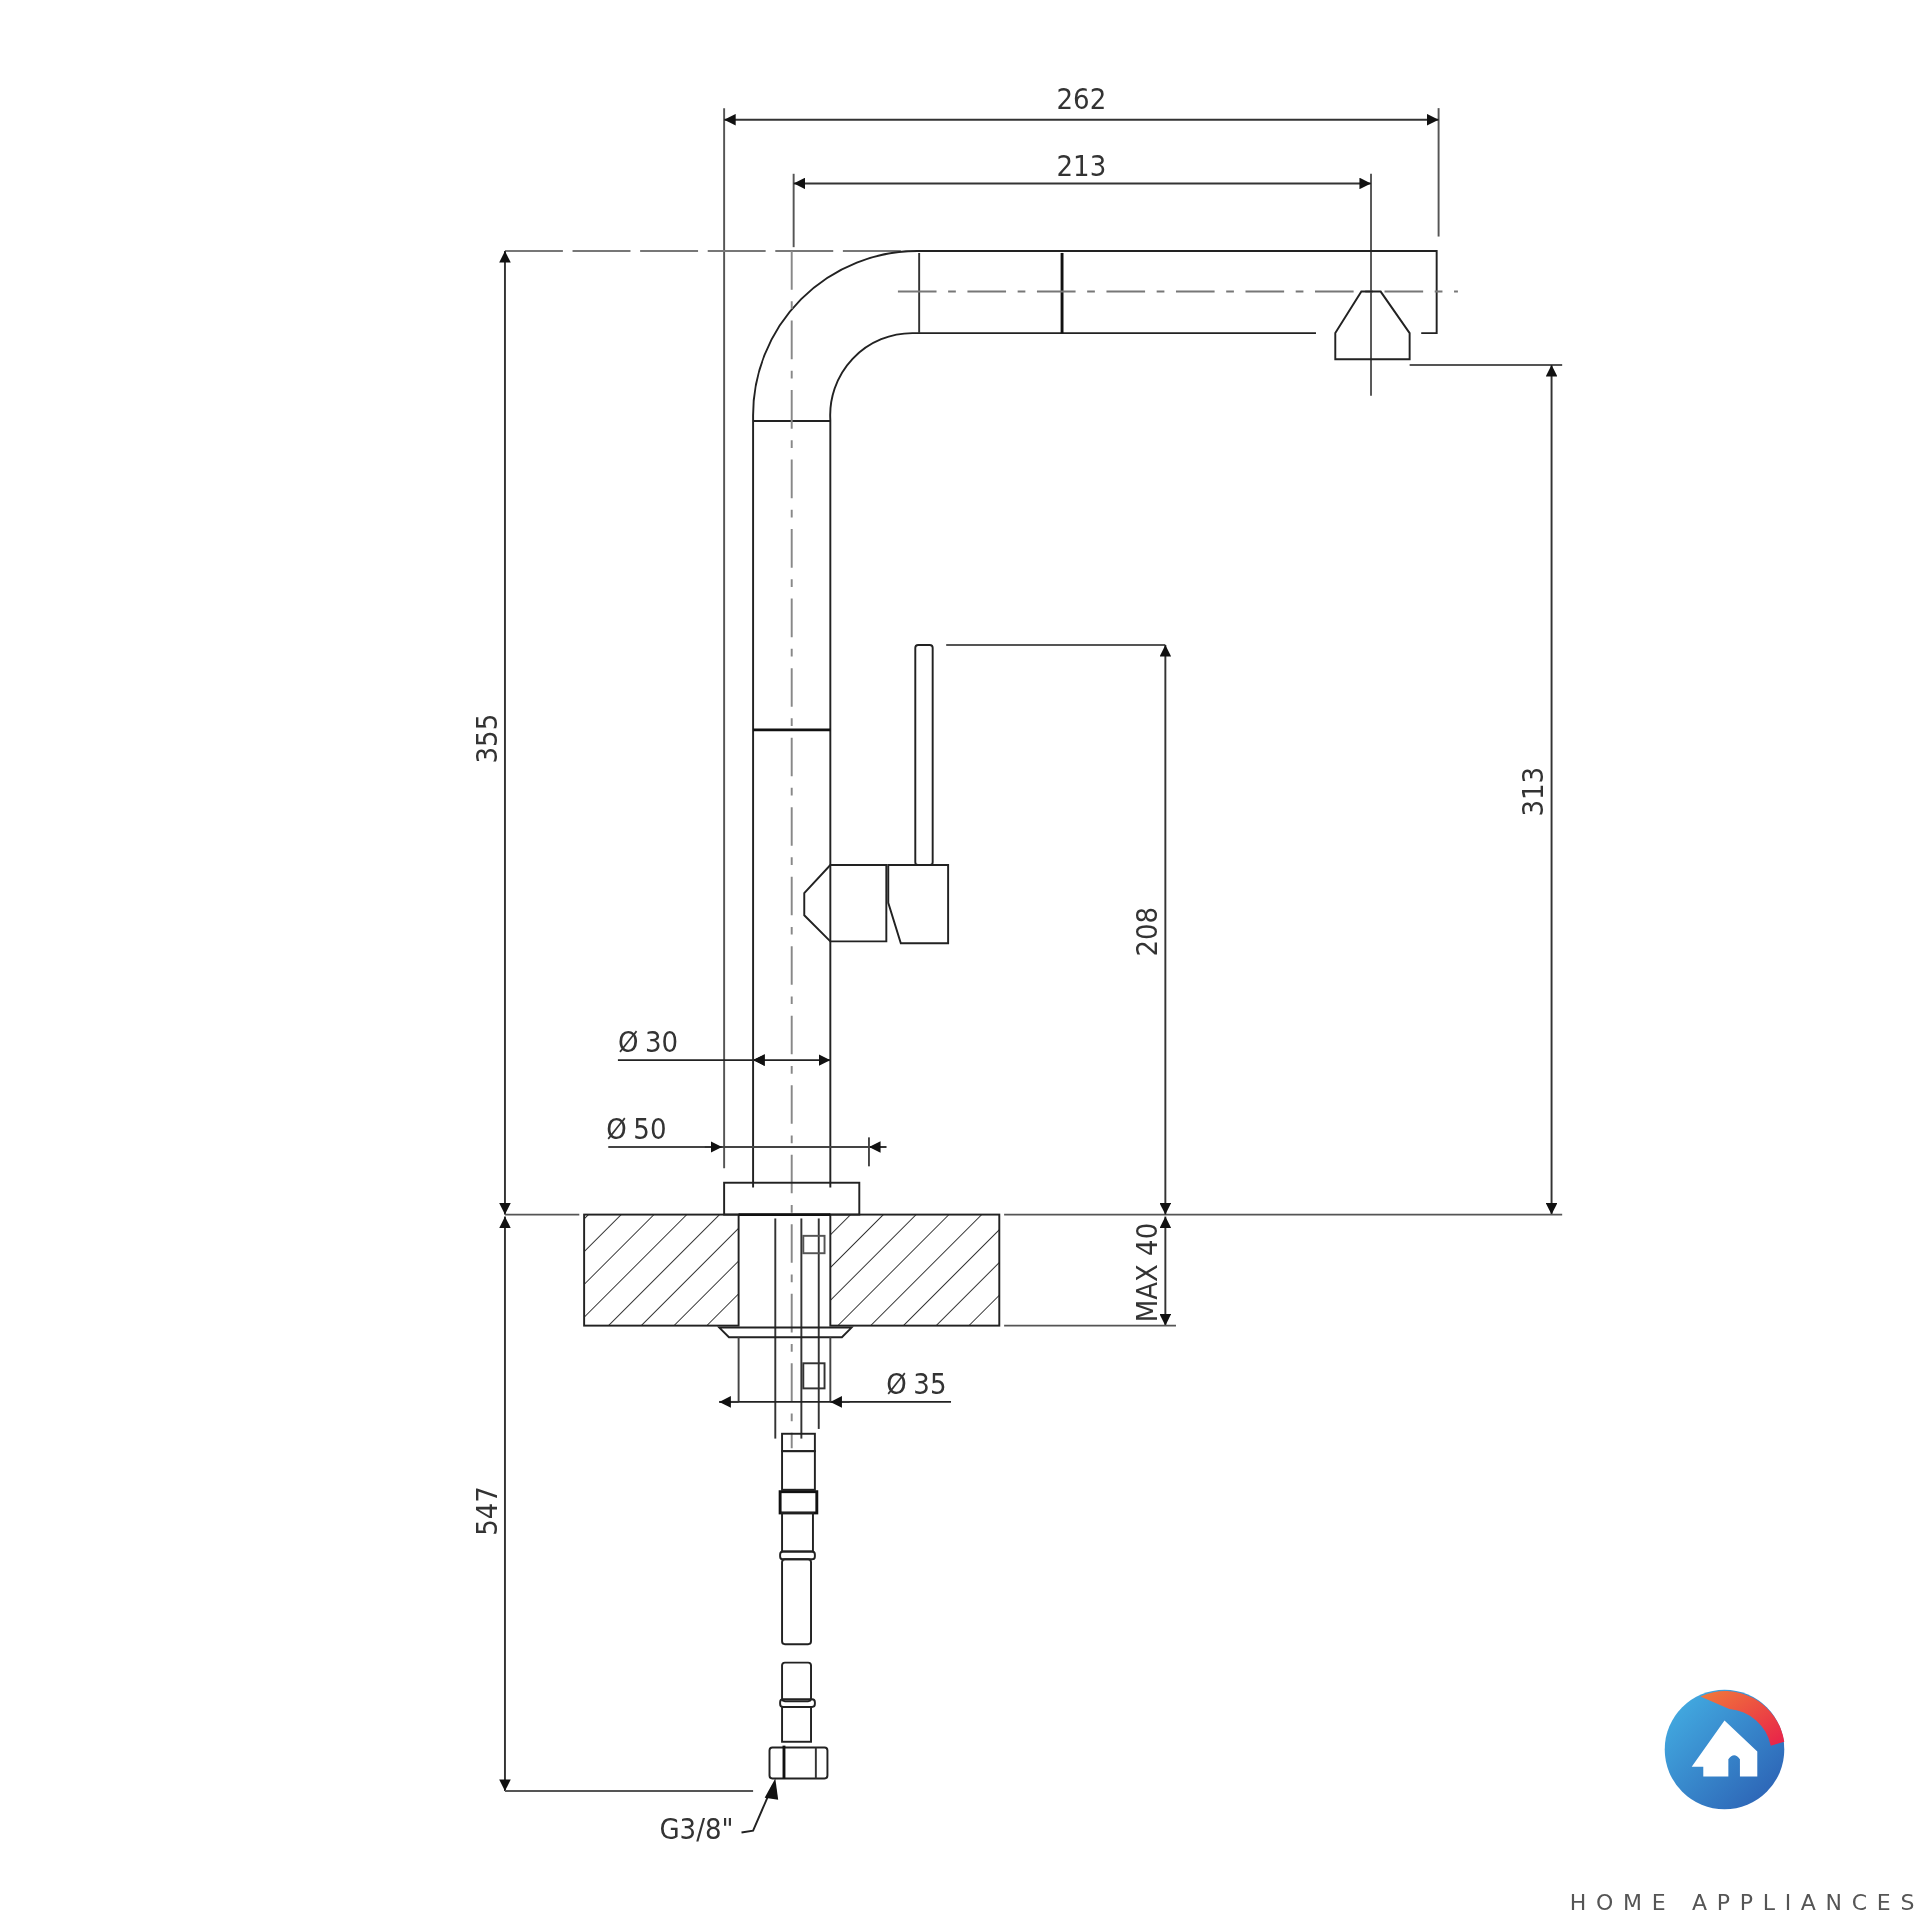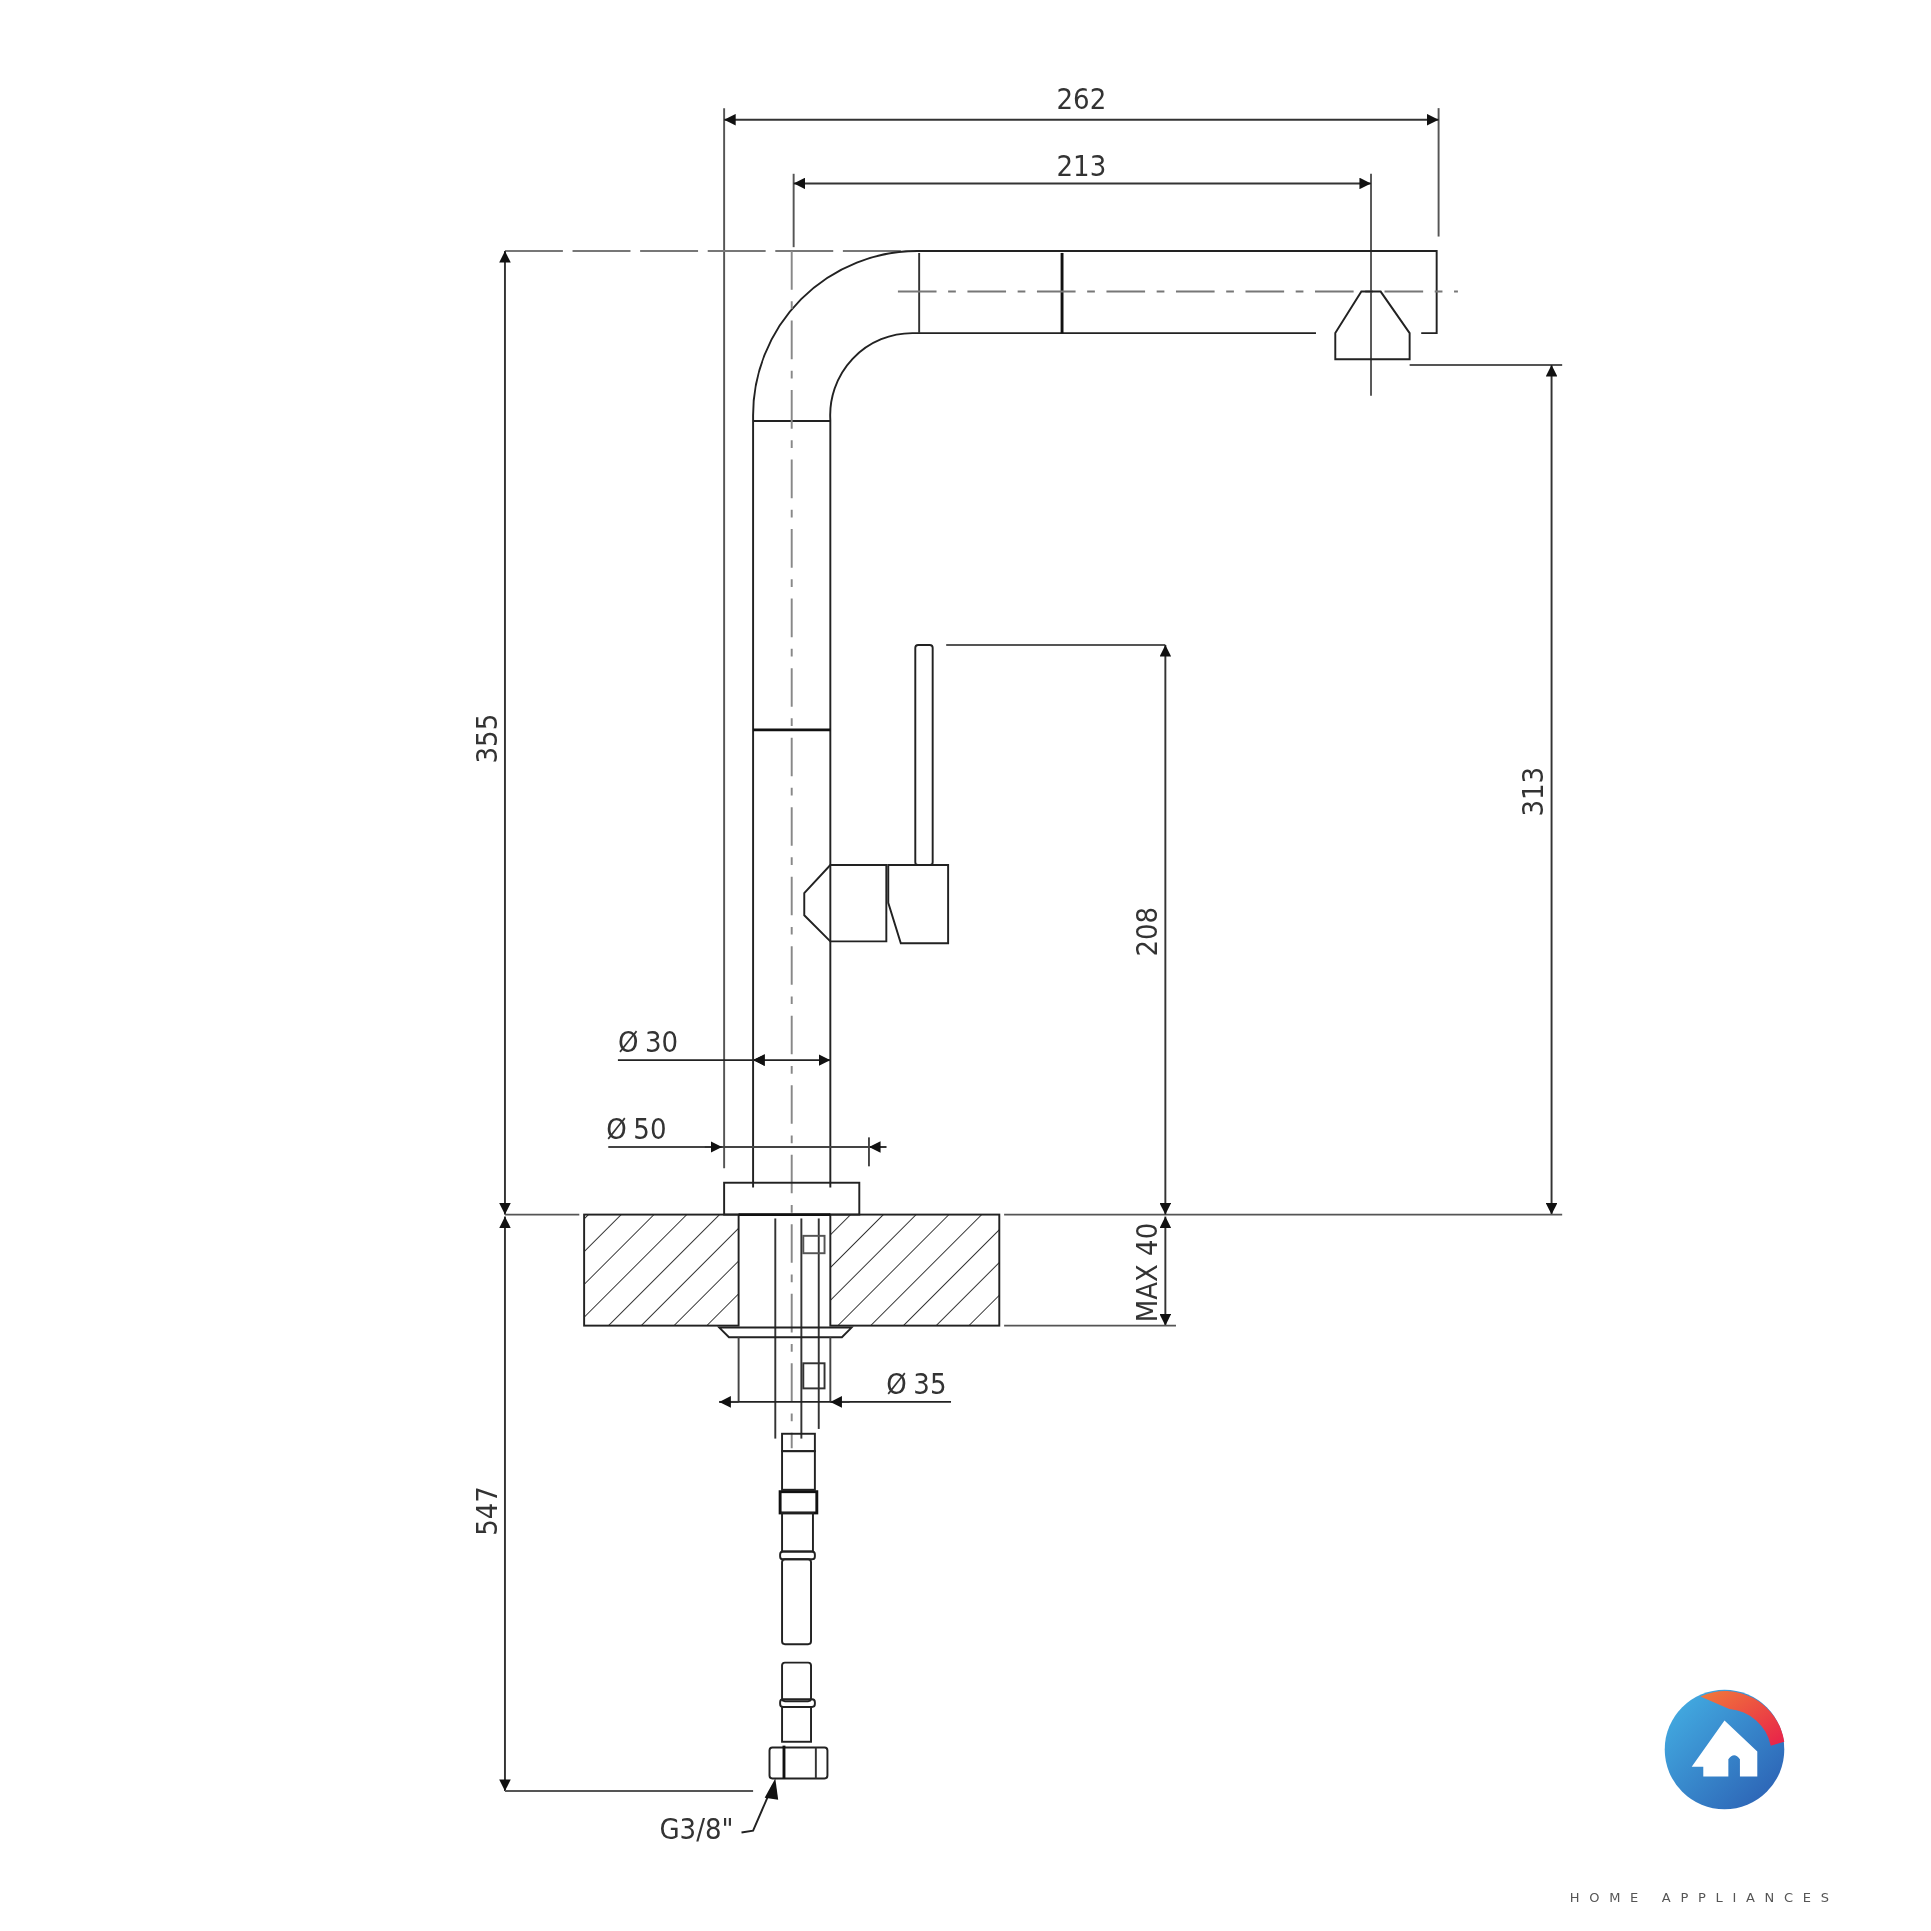--- a/index.html
+++ b/index.html
@@ -10,7 +10,7 @@
   .logo-word{position:absolute;left:7.7px;top:145px;font-family:"DejaVu Sans",sans-serif;font-weight:900;font-size:71px;letter-spacing:-1.9px;line-height:1;}
   .logo-word .ct{color:#e8202a;}
   .logo-word .home{color:#1a73c0;}
-  .logo-sub{position:absolute;left:5.8px;top:210px;font-family:"DejaVu Sans",sans-serif;font-size:13px;letter-spacing:9.7px;color:#555;white-space:nowrap;}
+  .logo-sub{position:absolute;left:5.8px;top:210px;font-family:"DejaVu Sans",sans-serif;font-size:22px;letter-spacing:9.7px;color:#555;white-space:nowrap;}
 </style>
 </head>
 <body>

